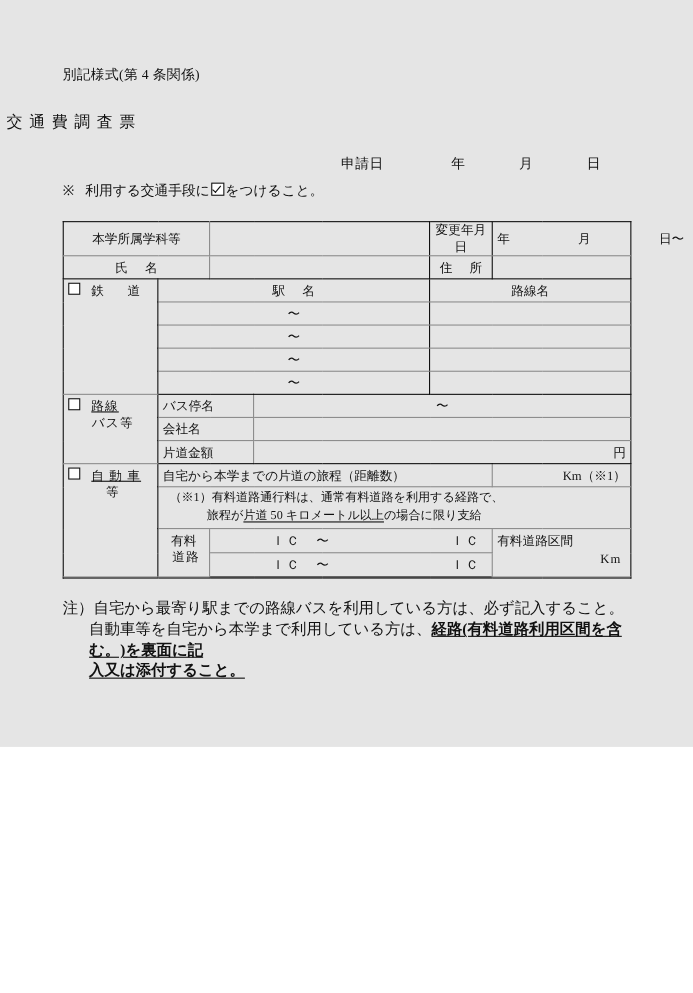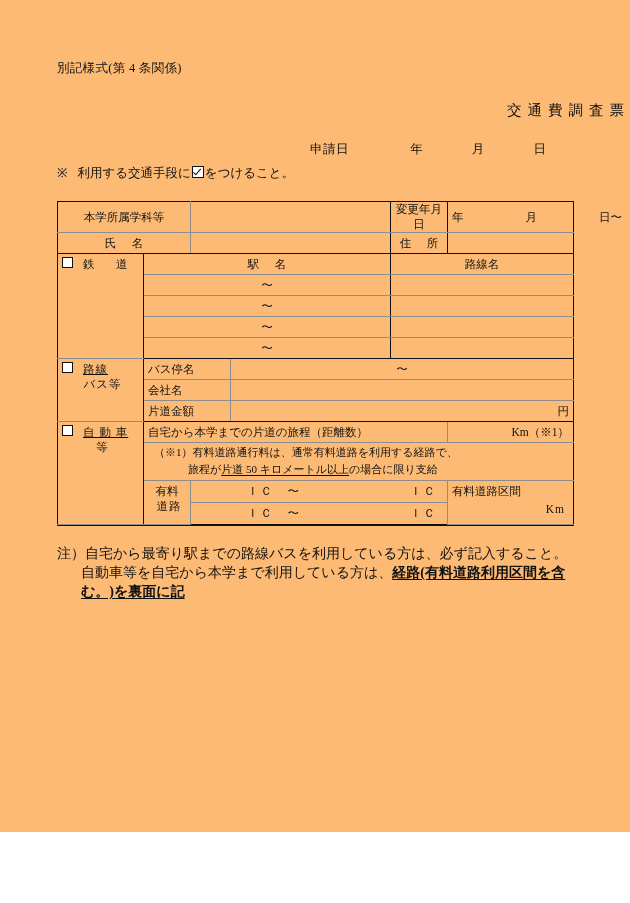--- a/index.html
+++ b/index.html
@@ -18,8 +18,8 @@
   .page {
     position: relative;
     width: 630px;
-    height: 832px;
-    background: #fdba74;
+    height: 679px;
+    background: #e5e5e5;
   }
 
   

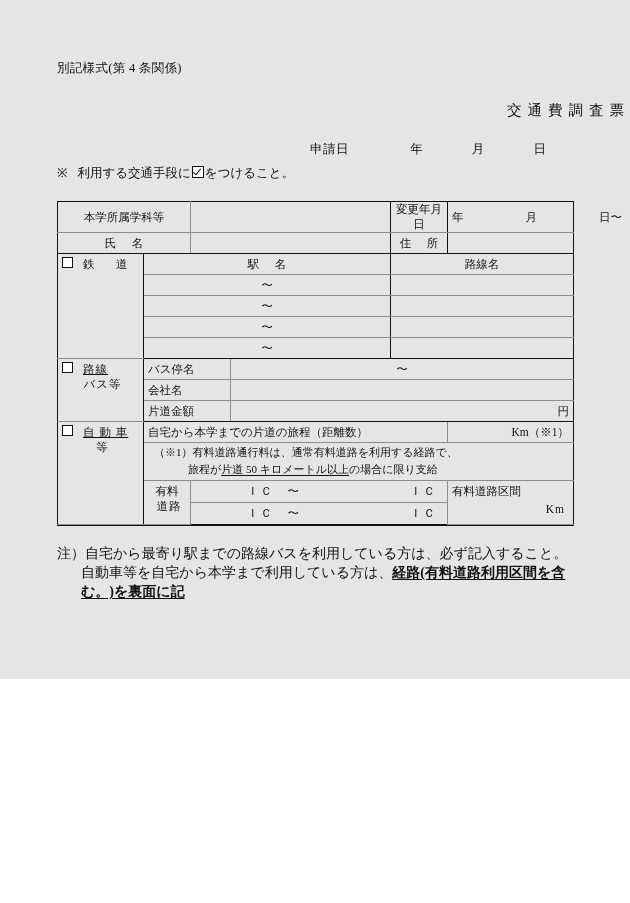--- a/index.html
+++ b/index.html
@@ -36,7 +36,7 @@
     left: 0;
     top: 101px;
     width: 630px;
-    text-align: right;
+    text-align: left;
     font-size: 14.5px;
     font-weight: normal;
     letter-spacing: 6px;

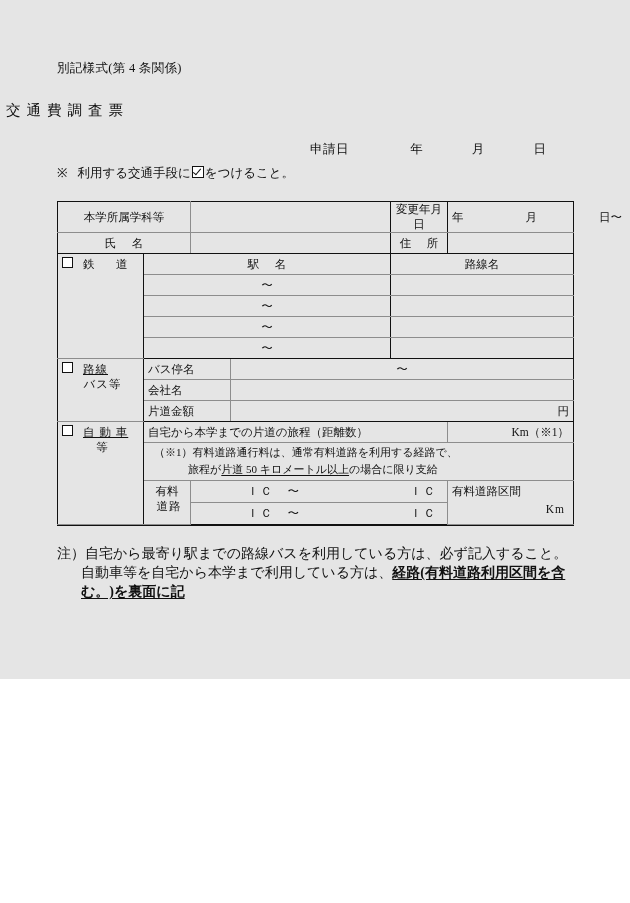--- a/index.html
+++ b/index.html
@@ -331,6 +331,7 @@
   <div class="footnote">
     <span class="fl1">注）自宅から最寄り駅までの路線バスを利用している方は、必ず記入すること。</span>
     <span class="fl2"><span>自動車等を自宅から本学まで利用している方は、</span><span class="bold-u">経路(有料道路利用区間を含む。)を裏面に記</span></span>
+    <span class="fl3 bold-u" style="display:inline-block;">入又は添付すること。</span>
   </div>
 
 </div>

